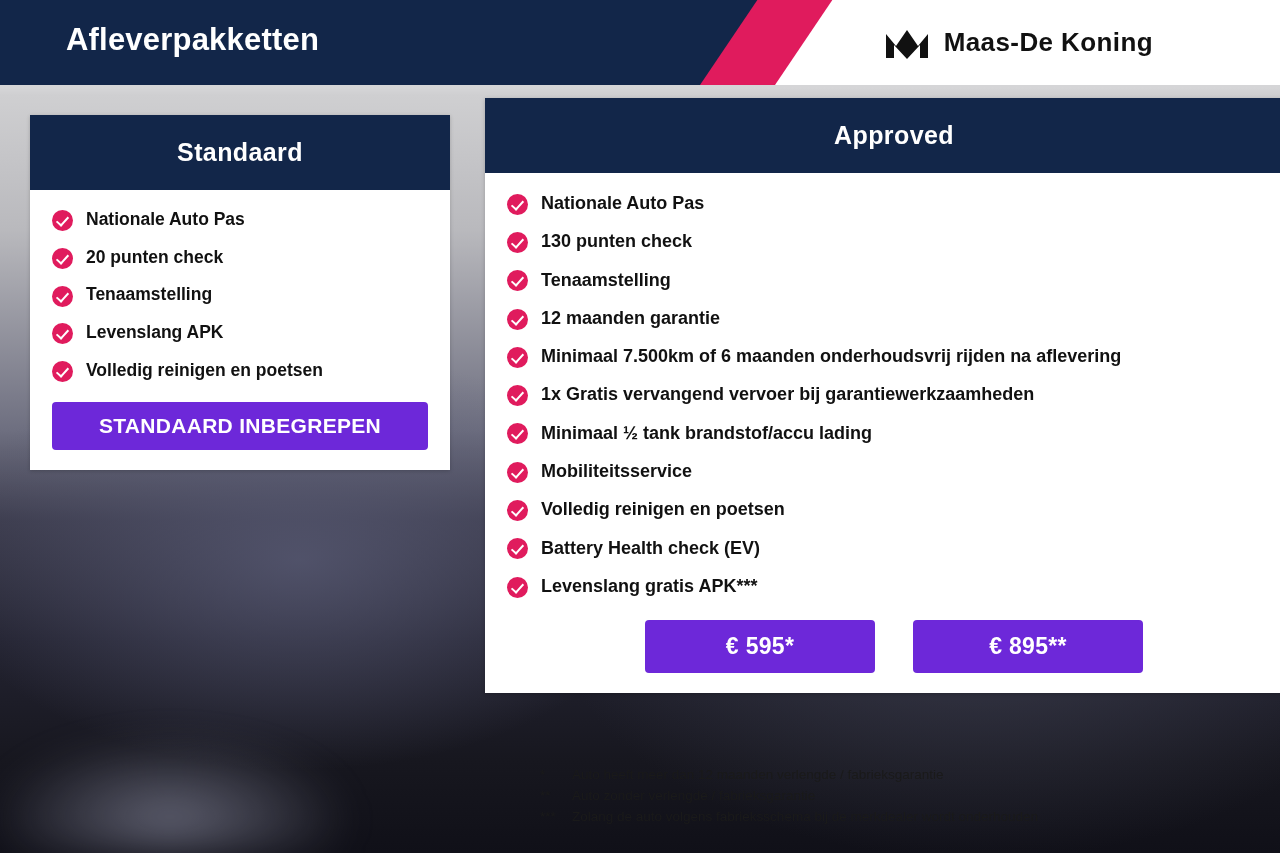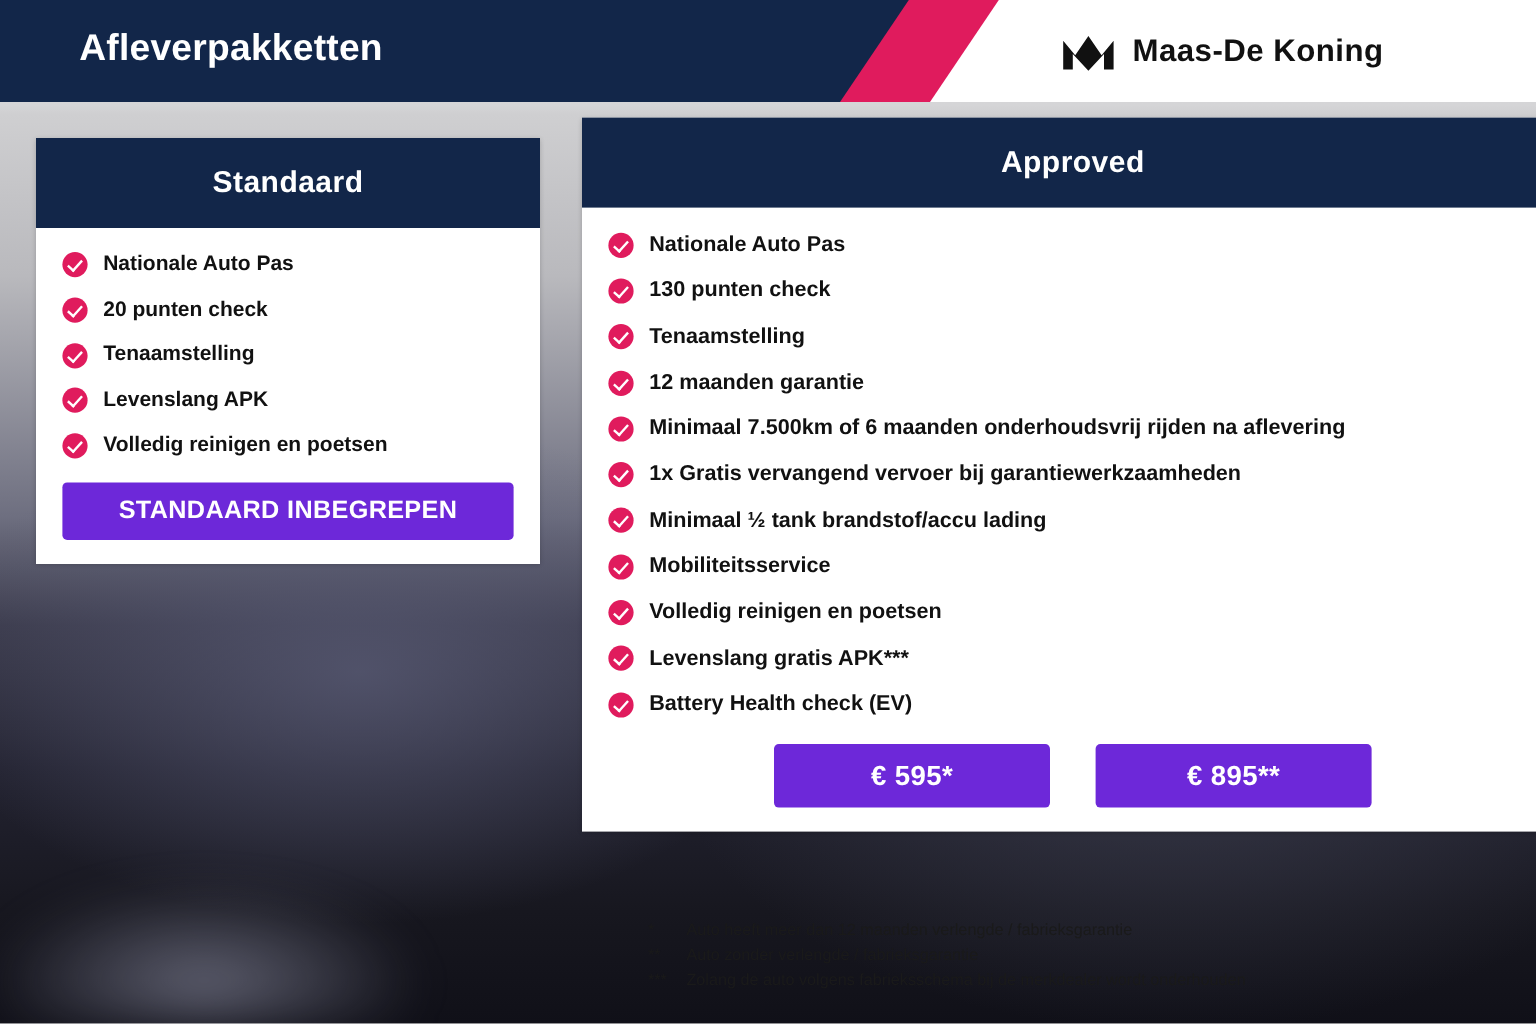--- a/index.html
+++ b/index.html
@@ -314,11 +314,11 @@
       </li>
       <li>
         <span class="check"></span>
+        <span class="txt">Battery Health check (EV)</span>
+      </li>
+      <li>
+        <span class="check"></span>
         <span class="txt">Levenslang gratis APK***</span>
-      </li>
-      <li>
-        <span class="check"></span>
-        <span class="txt">Battery Health check (EV)</span>
       </li>
     </ul>
     <div class="price-row">

